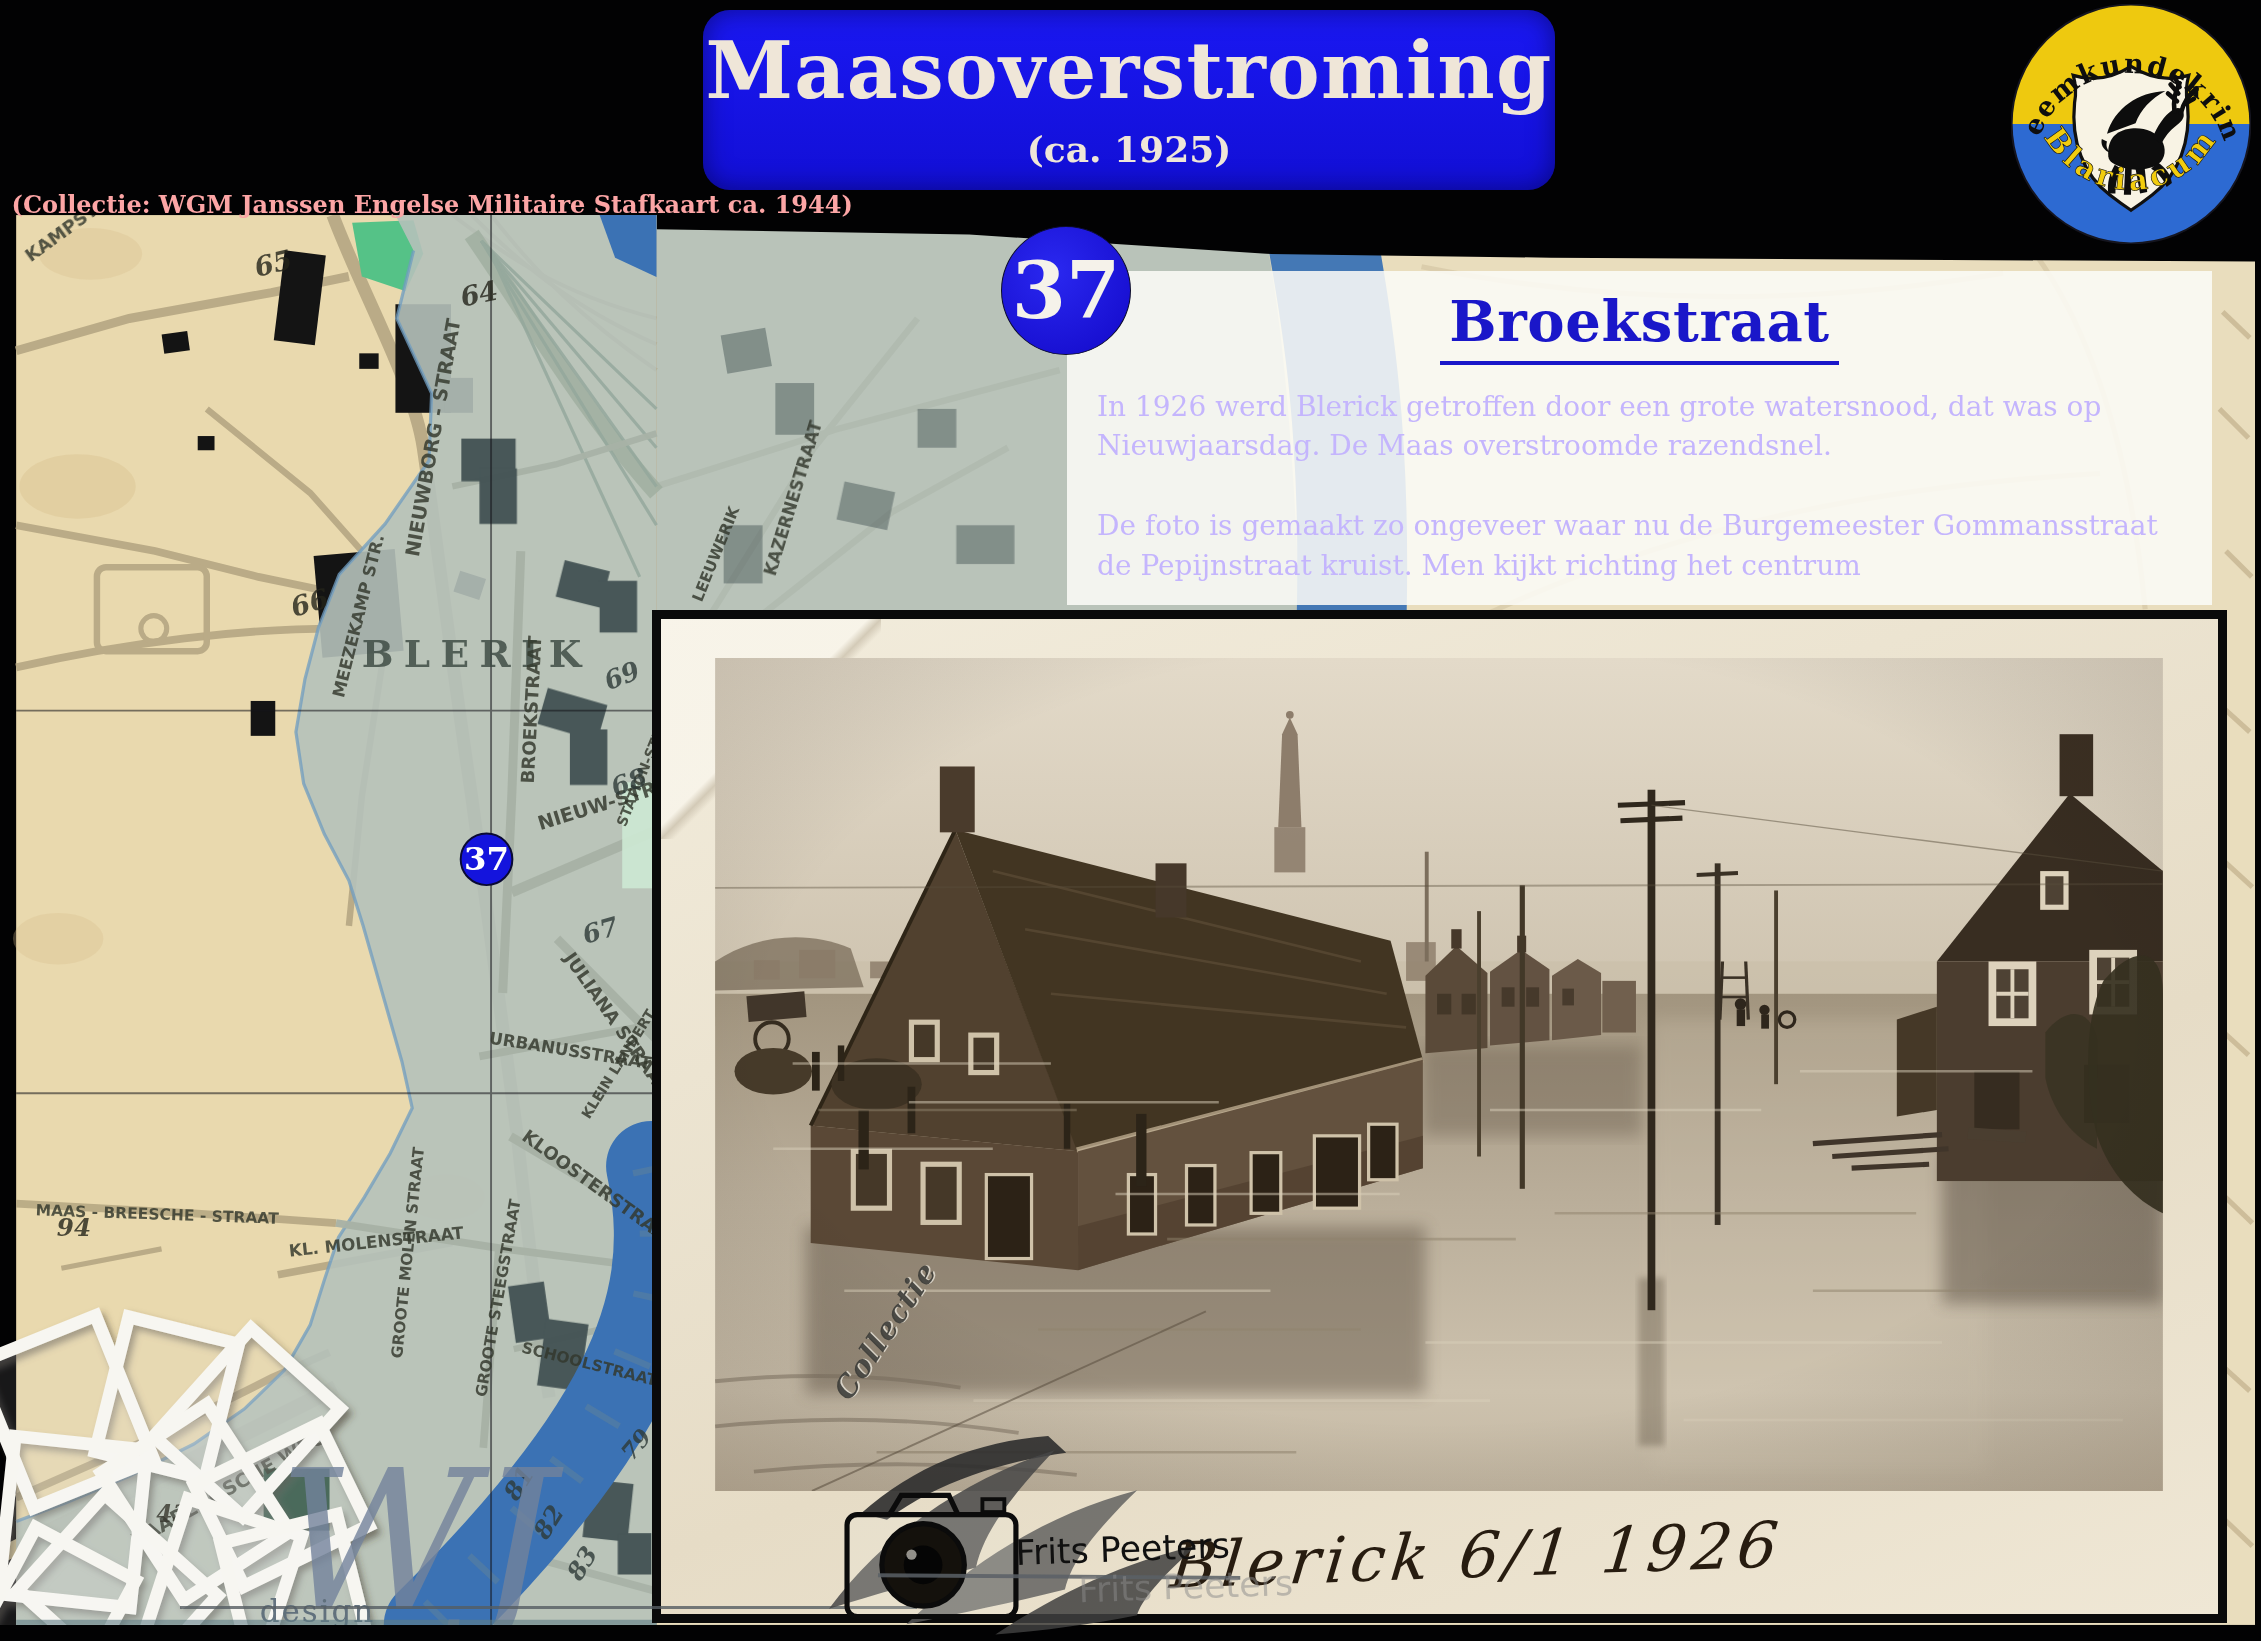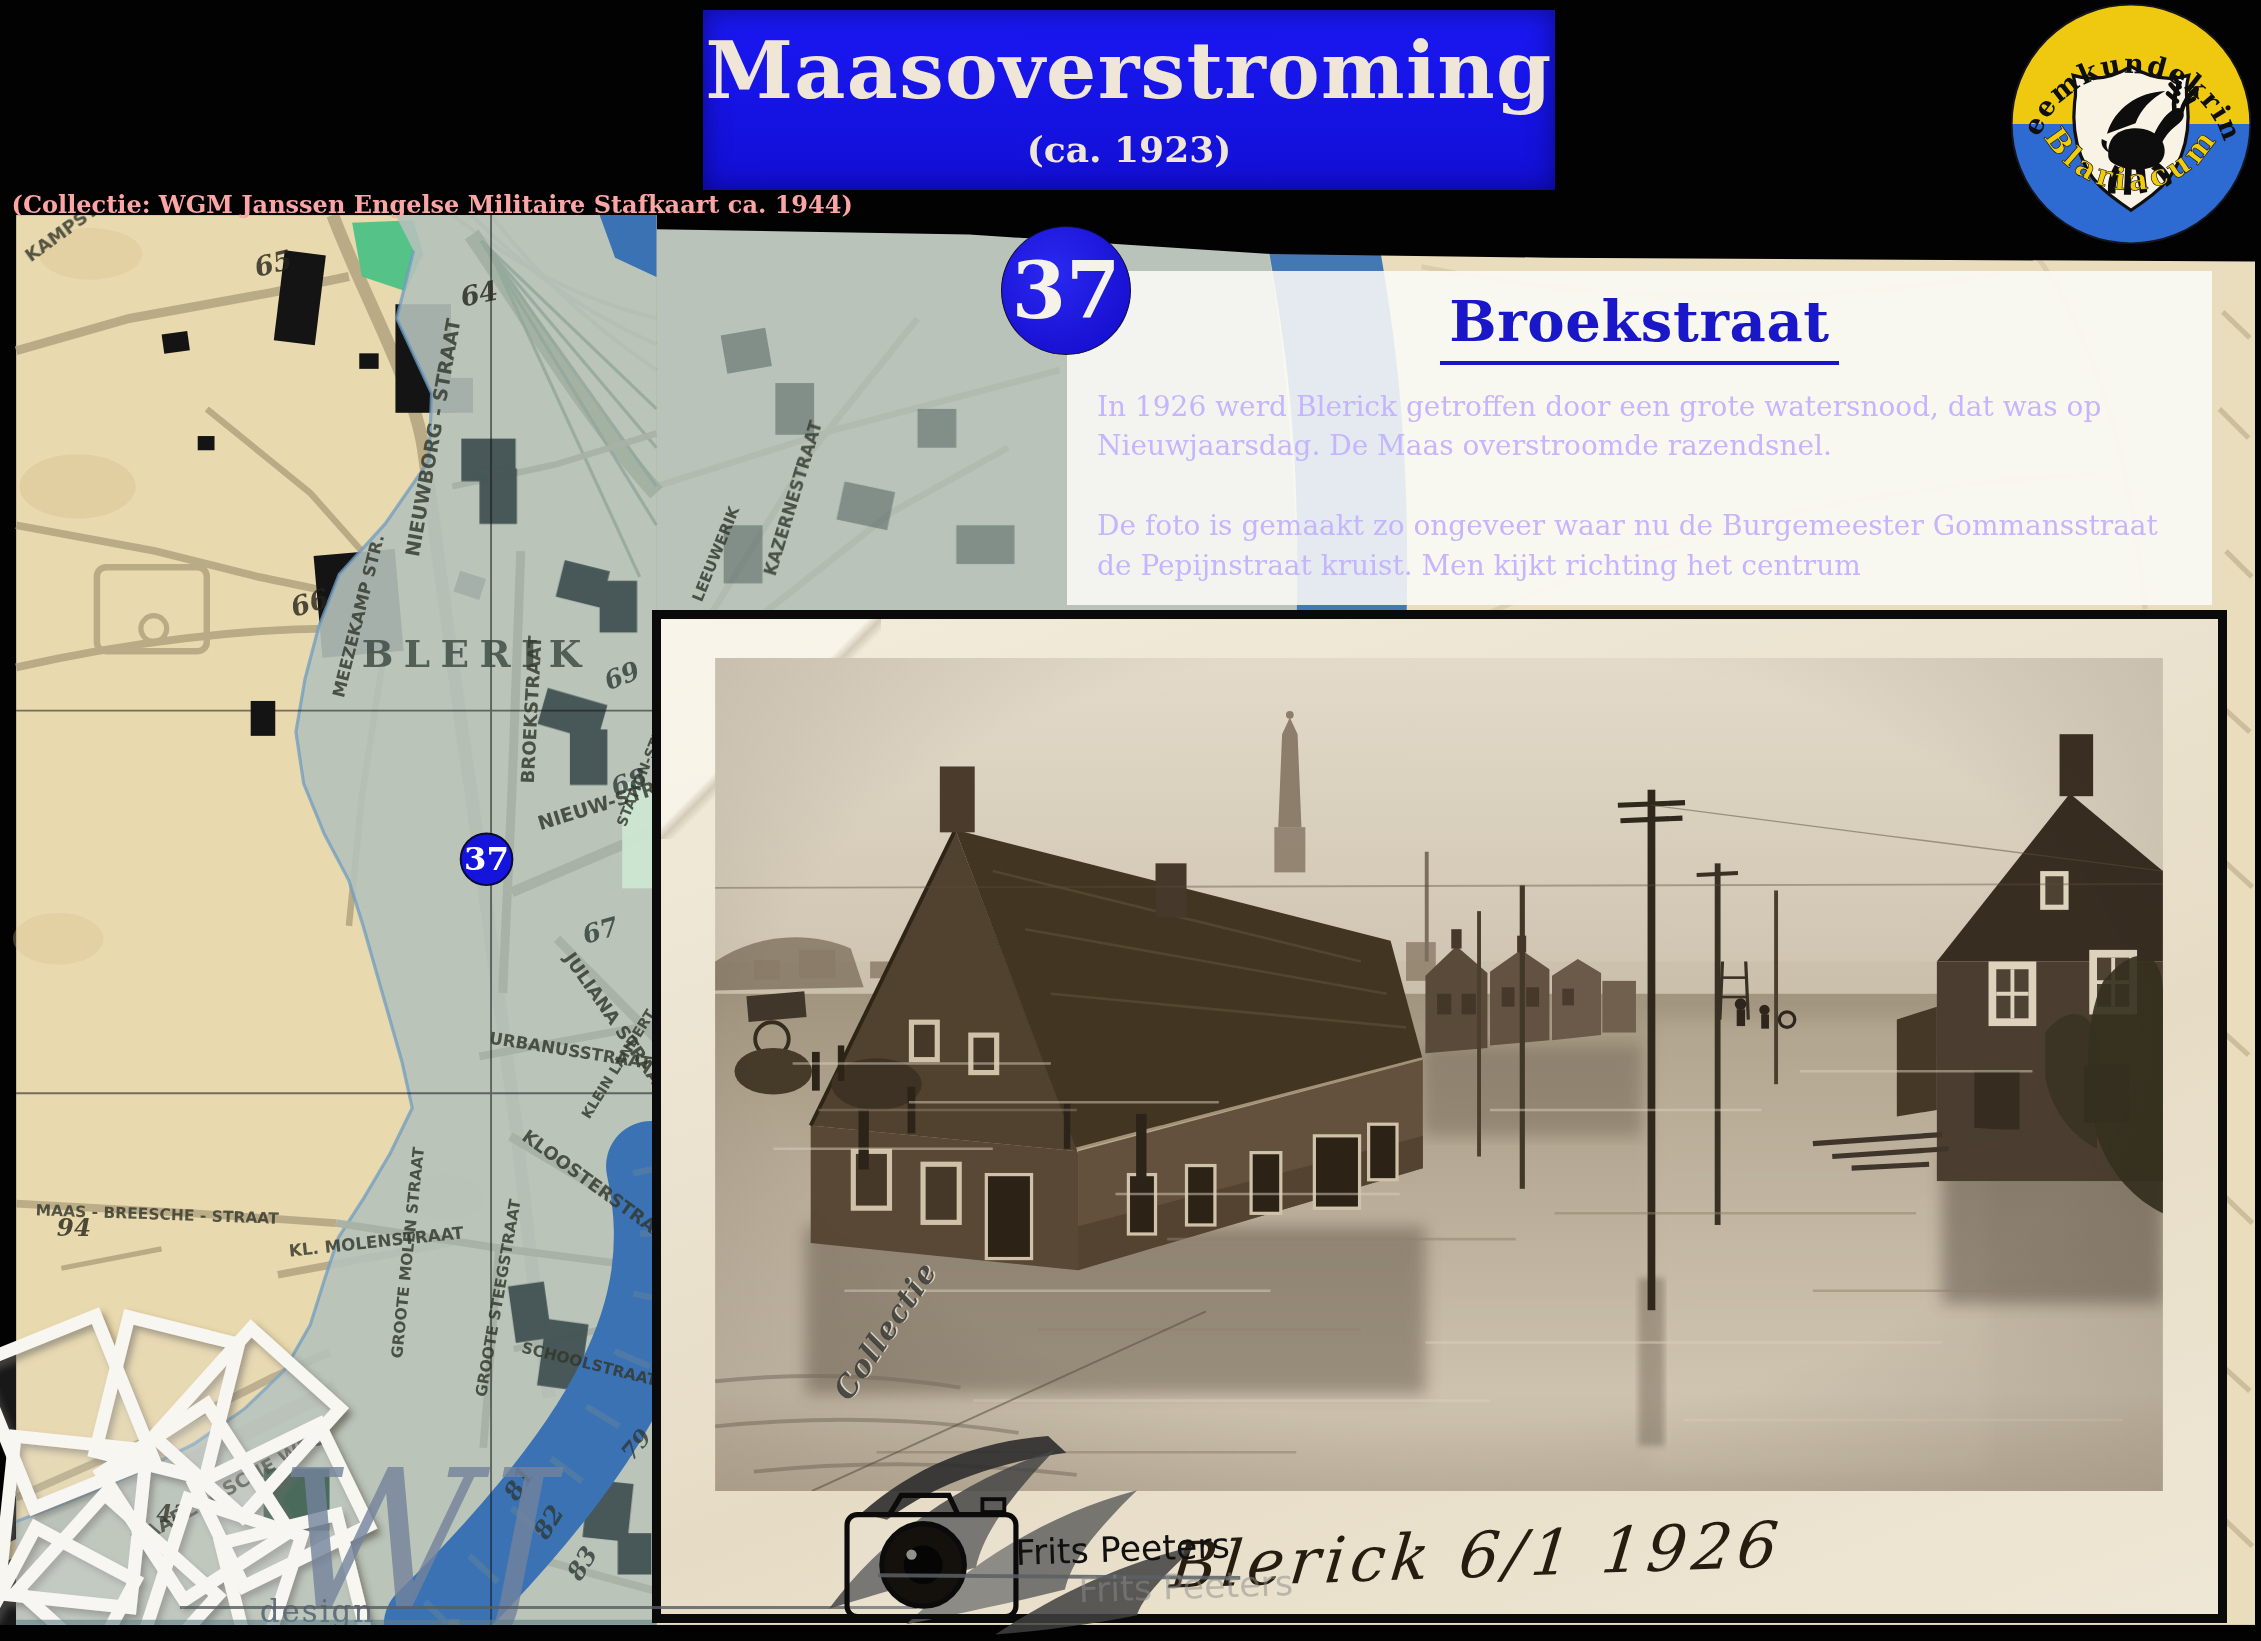--- a/index.html
+++ b/index.html
@@ -9,7 +9,7 @@
   
   .title-banner{position:absolute;left:703px;top:10.3px;width:852px;height:180px;z-index:10;
     background:linear-gradient(#1a18f2,#120fd6);box-shadow:inset 0 0 26px rgba(0,0,40,.5);
-    text-align:center;}
+    text-align:center;border-radius:27px;}
   .title-banner .t1{margin-top:14.2px;font-size:79px;font-weight:bold;color:#efe6d8;letter-spacing:1.3px;}
   .title-banner .t2{margin-top:10.3px;font-size:36px;font-weight:bold;color:#efe6d8;}
   .credit{position:absolute;left:11.6px;top:190px;z-index:10;font-size:24px;font-weight:bold;color:#fca5a5;white-space:nowrap;}

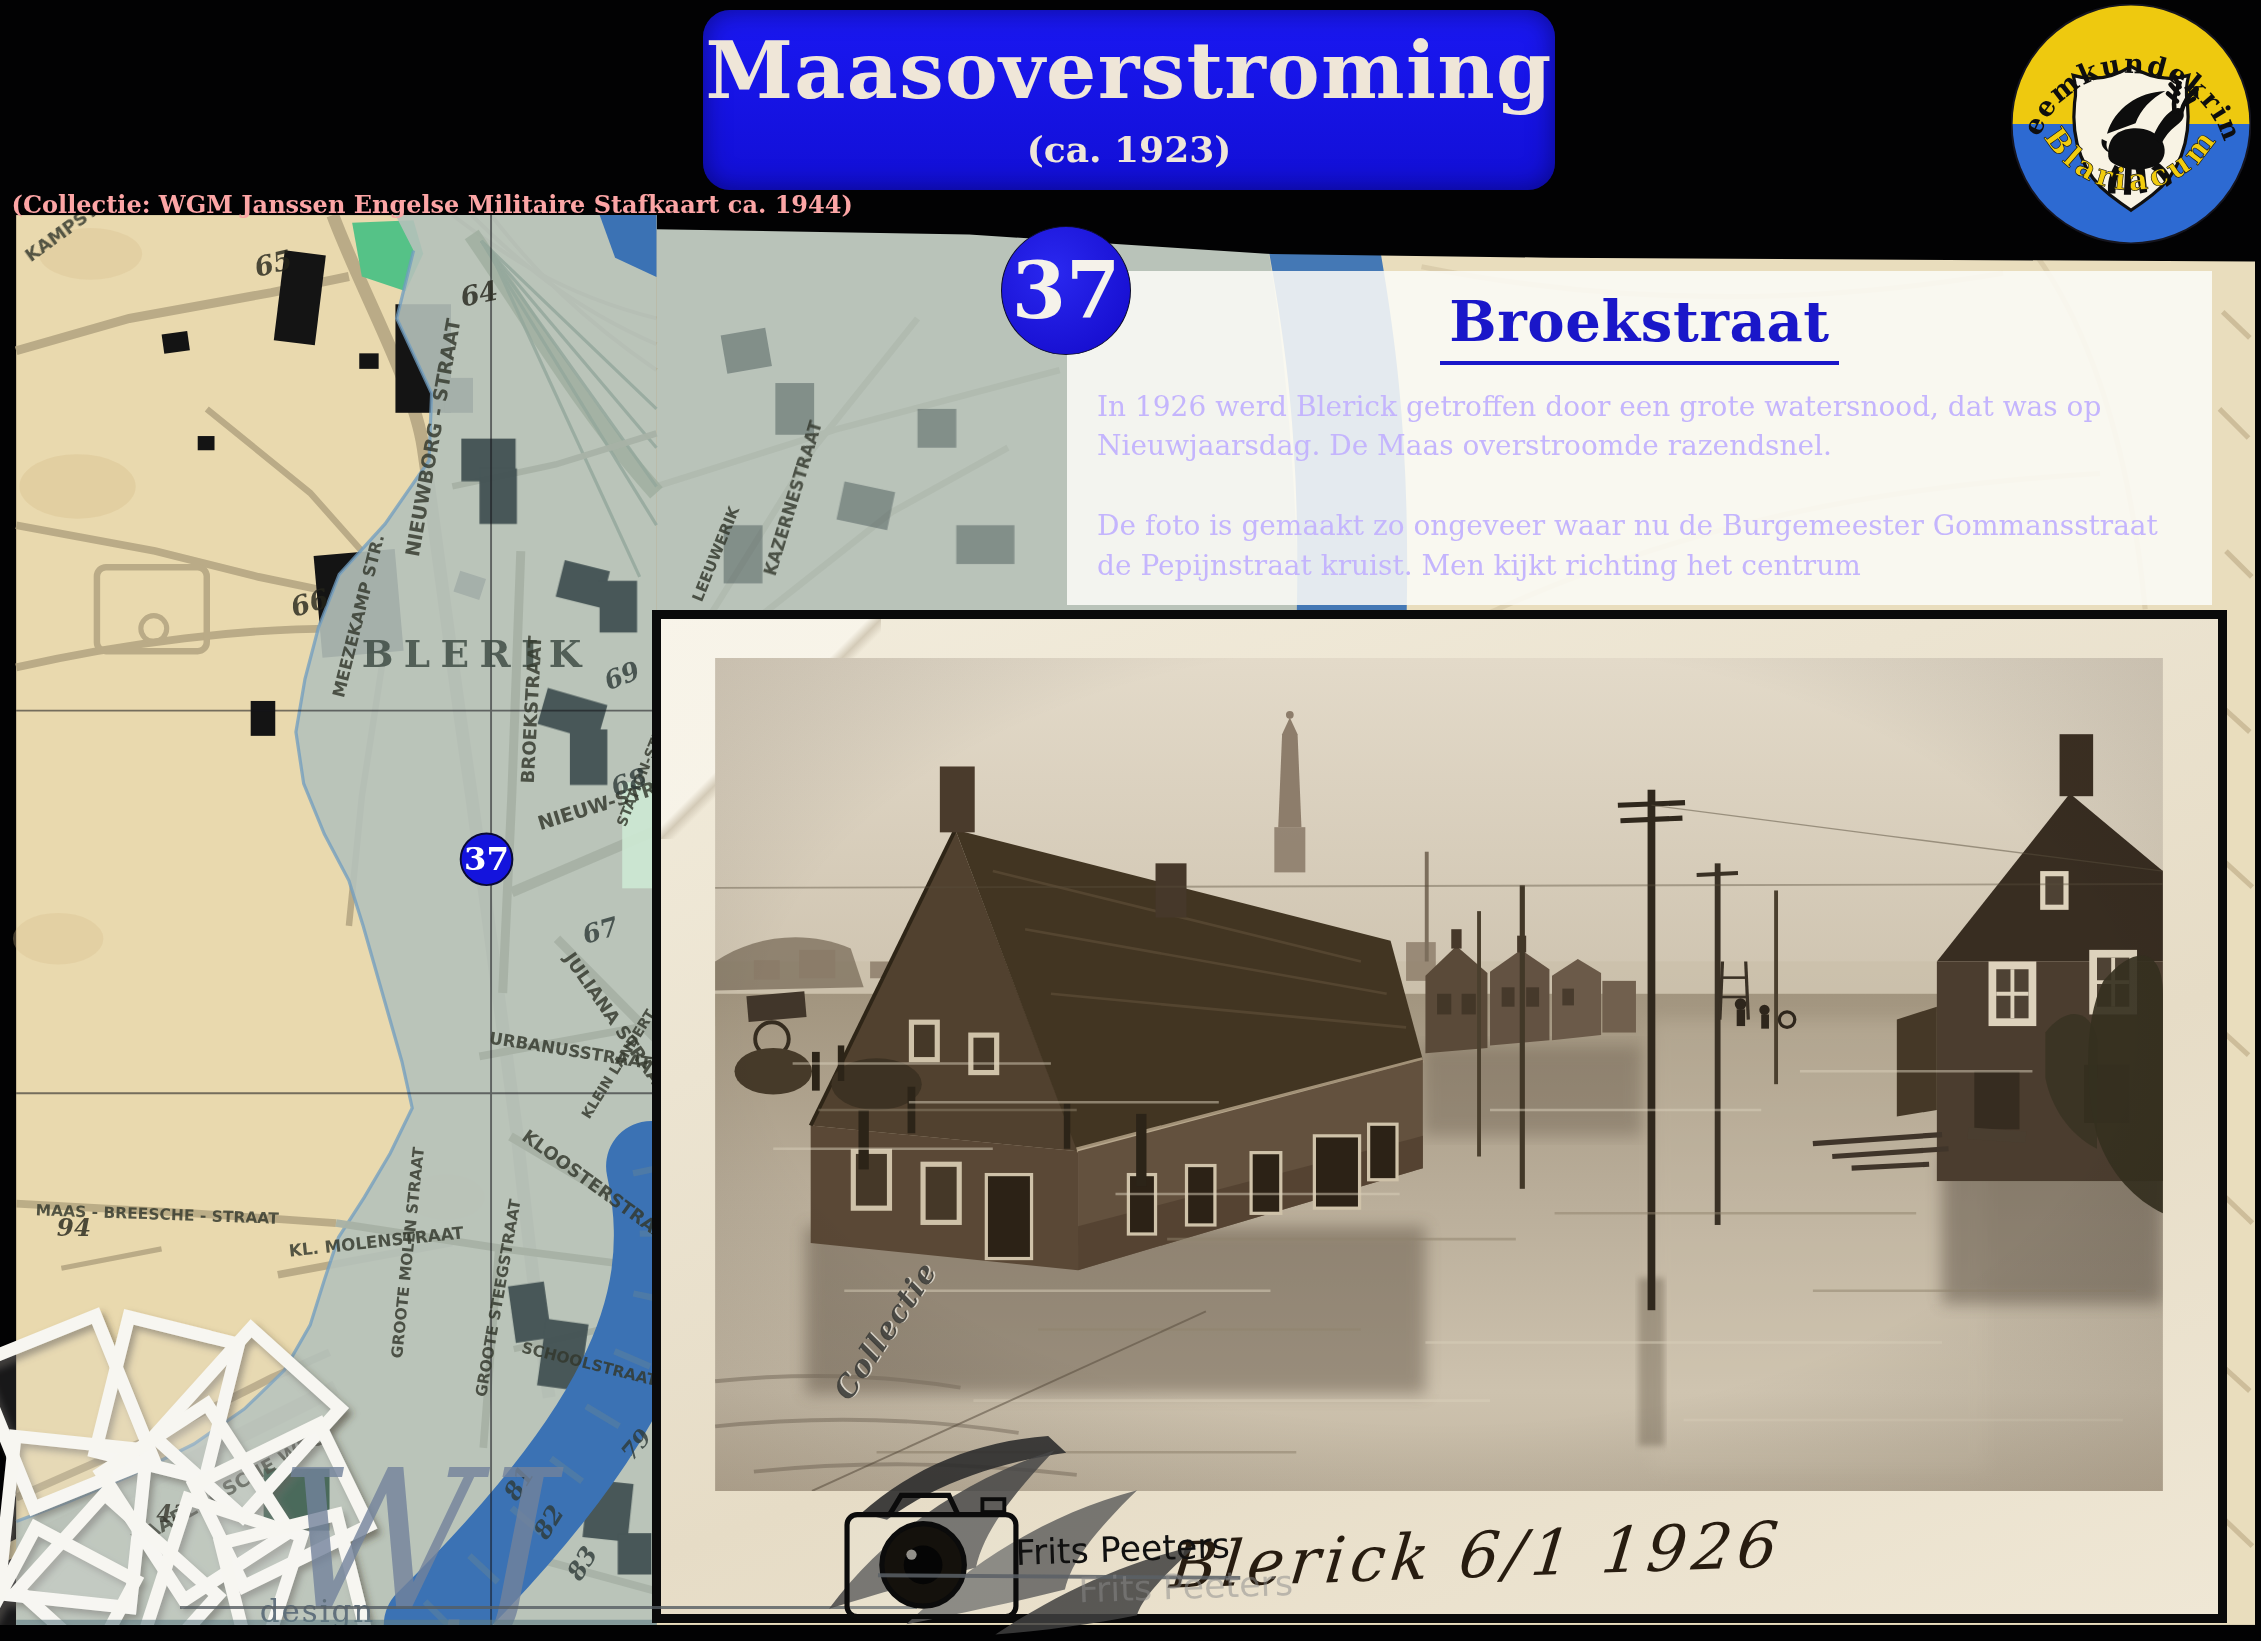--- a/index.html
+++ b/index.html
@@ -287,7 +287,7 @@
 
   <div class="title-banner">
     <div class="t1">Maasoverstroming</div>
-    <div class="t2">(ca. 1923)</div>
+    <div class="t2">(ca. 1925)</div>
   </div>
   <div class="credit">(Collectie: WGM Janssen Engelse Militaire Stafkaart ca. 1944)</div>
 

